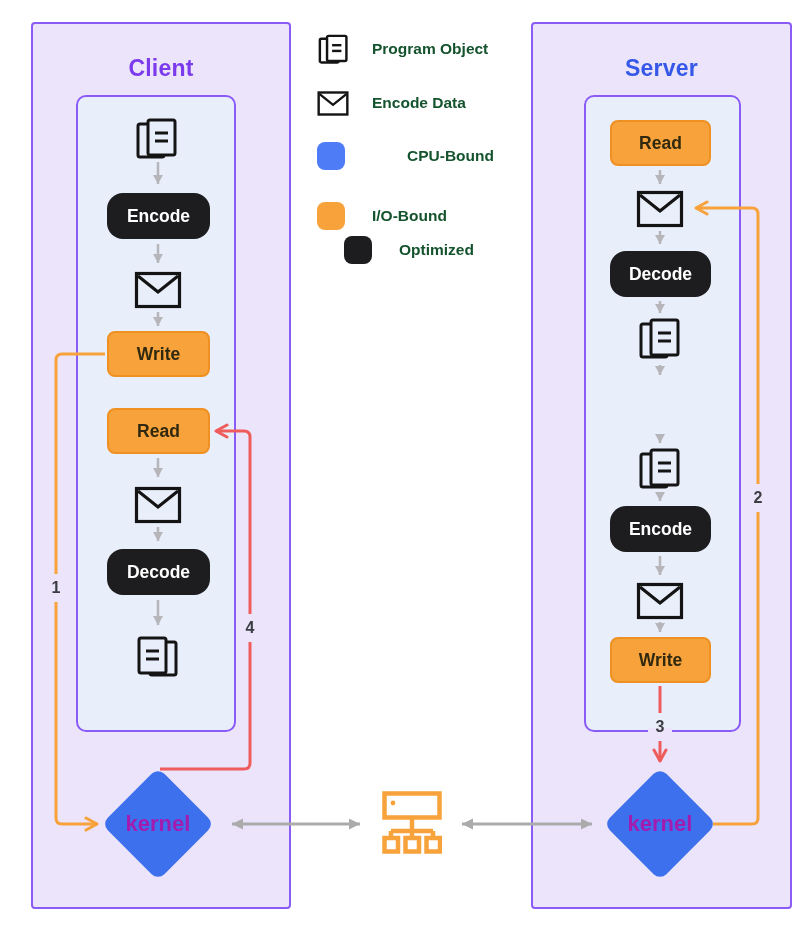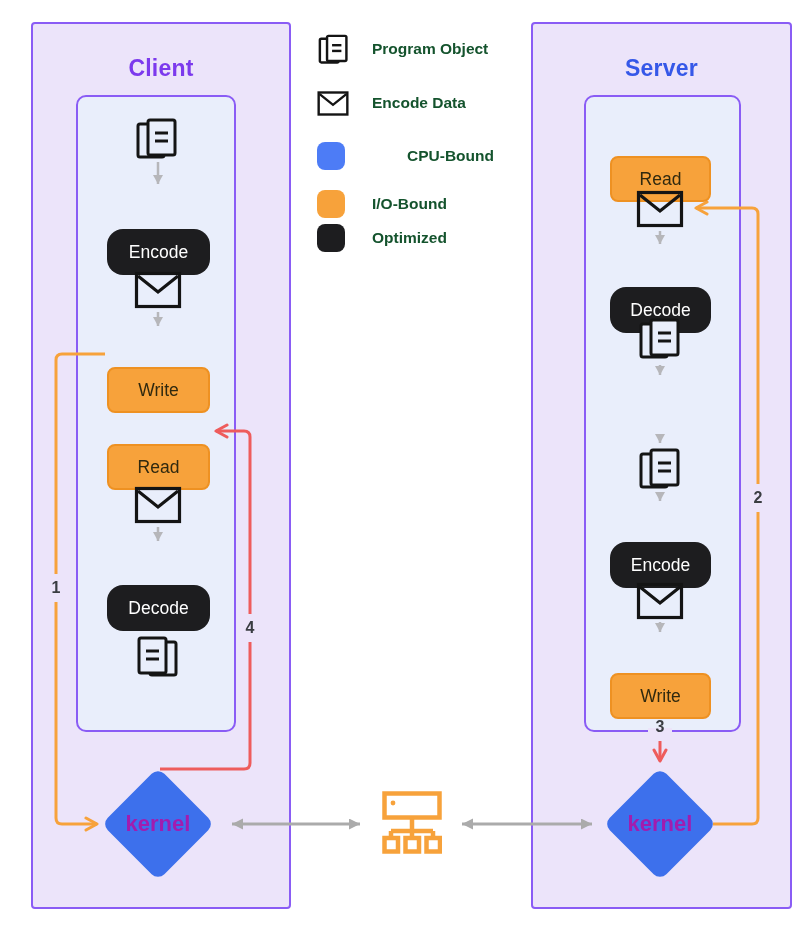--- a/index.html
+++ b/index.html
@@ -21,7 +21,7 @@
   }
   .node{
     position:absolute; display:flex; align-items:center; justify-content:center;
-    font-weight:normal; font-size:17.5px; box-sizing:border-box;margin-top:36px;
+    font-weight:bold; font-size:17.5px; box-sizing:border-box;
   }
   .node-black{background:#1d1d1f; color:#ffffff; border-radius:16px;}
   .node-orange{background:#f7a23b; color:#30290f; border:2px solid #ee9122; border-radius:8px;}

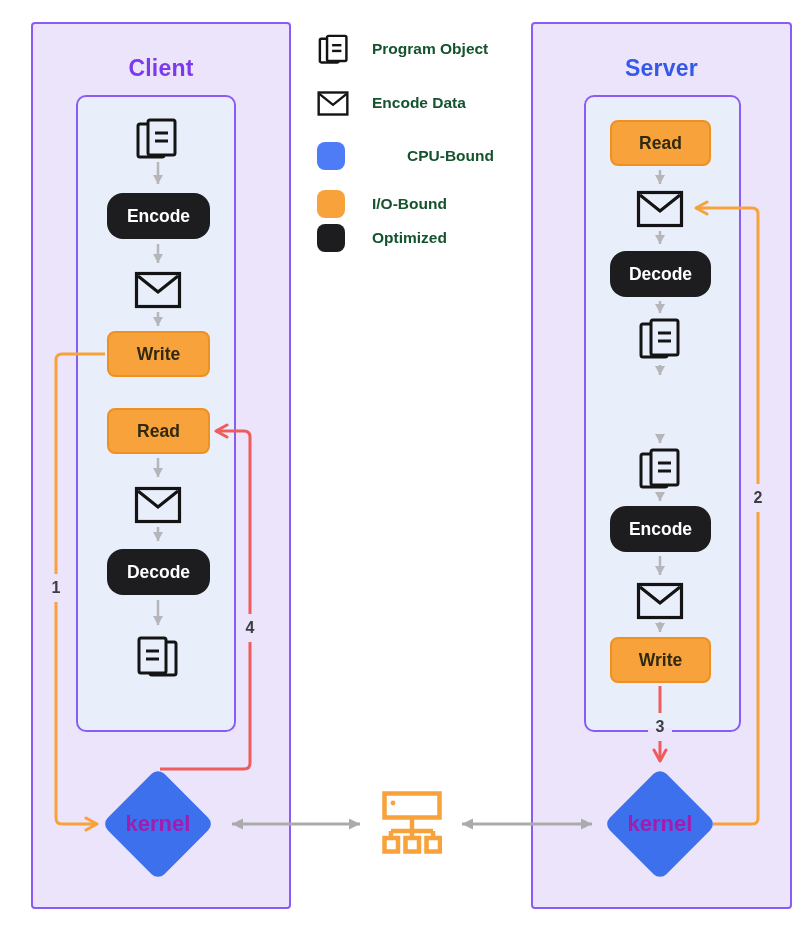--- a/index.html
+++ b/index.html
@@ -244,7 +244,7 @@
         </div>
       <span class="legend-label">CPU-Bound</span>
     </div>
-    <div class="legend-row" style="top:158px;">
+    <div class="legend-row" style="top:170px;">
       <div class="legend-icon-box">
           <div class="swatch swatch-orange"></div>
         </div>

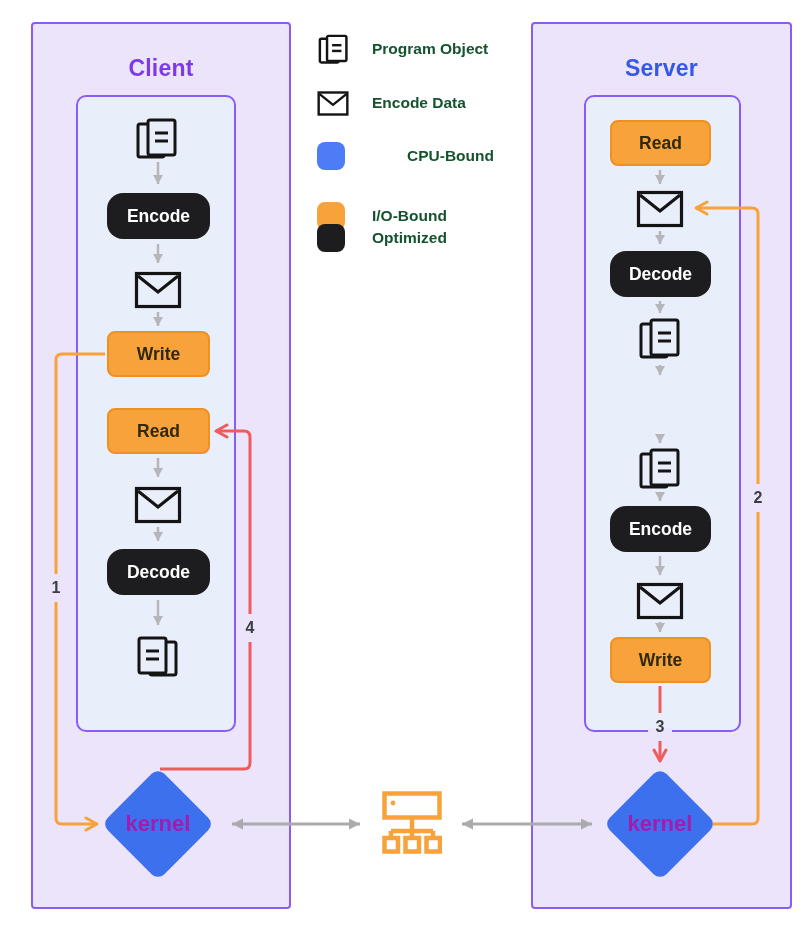--- a/index.html
+++ b/index.html
@@ -250,7 +250,7 @@
         </div>
       <span class="legend-label">I/O-Bound</span>
     </div>
-    <div class="legend-row" style="top:192px;">
+    <div class="legend-row" style="top:204px;margin-left:27px;">
       <div class="legend-icon-box">
           <div class="swatch swatch-black"></div>
         </div>

